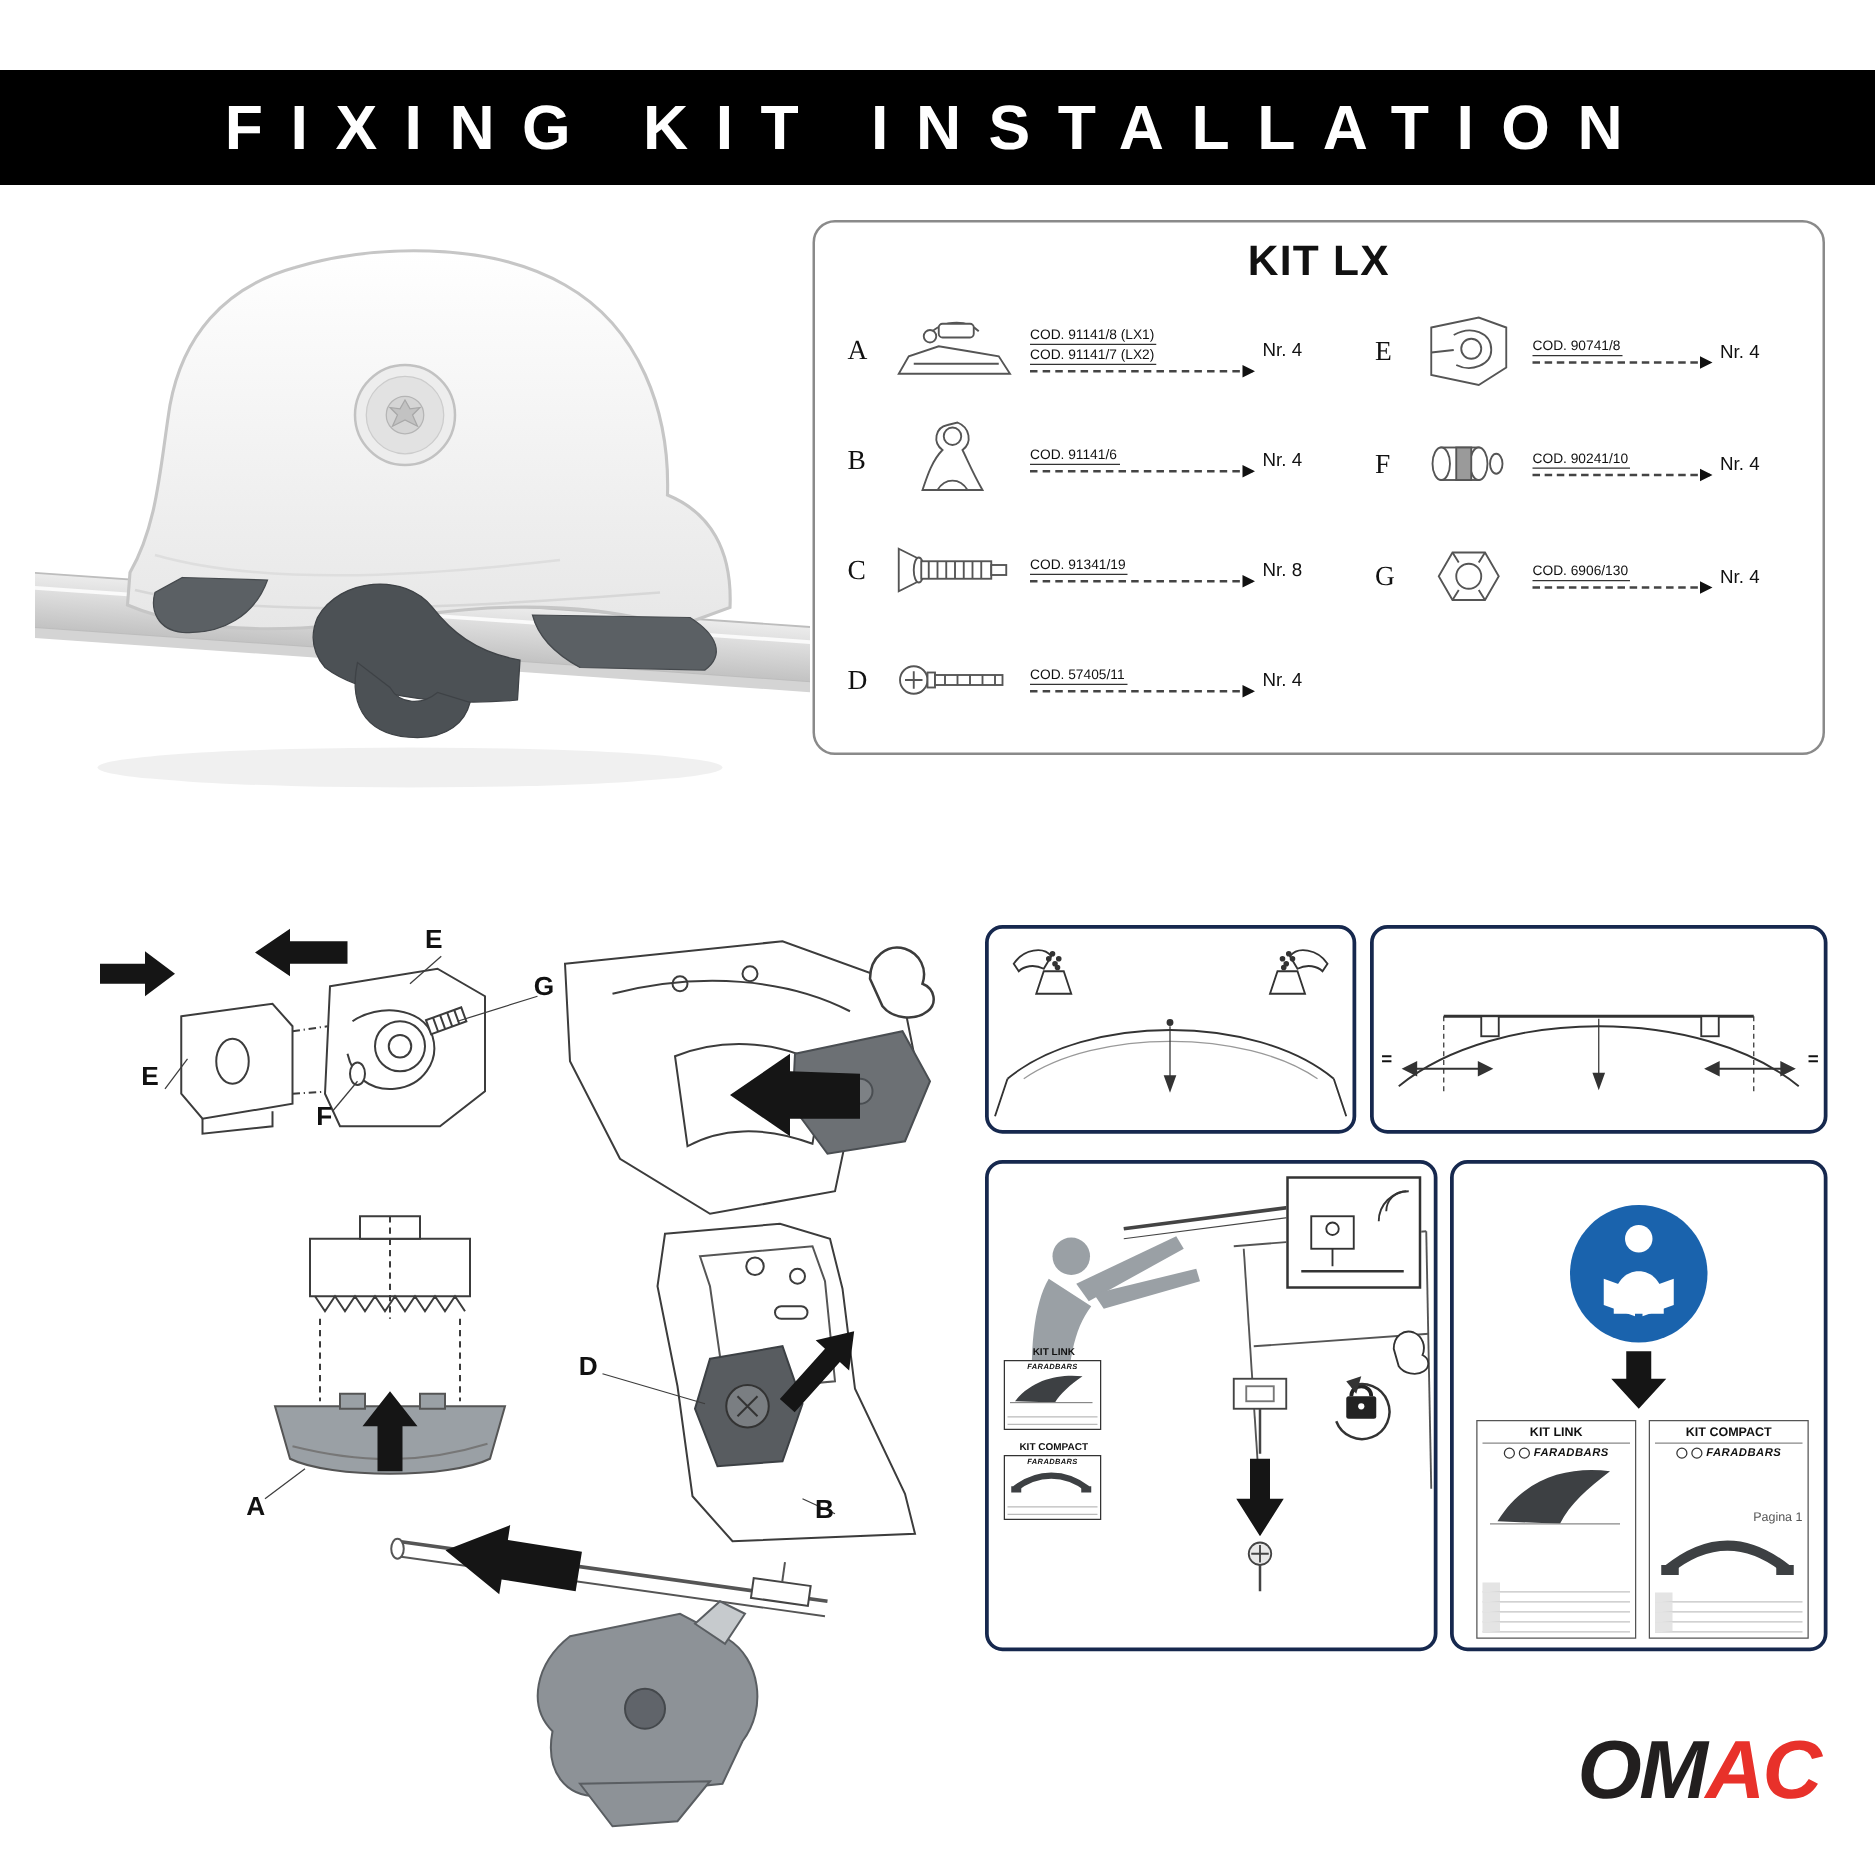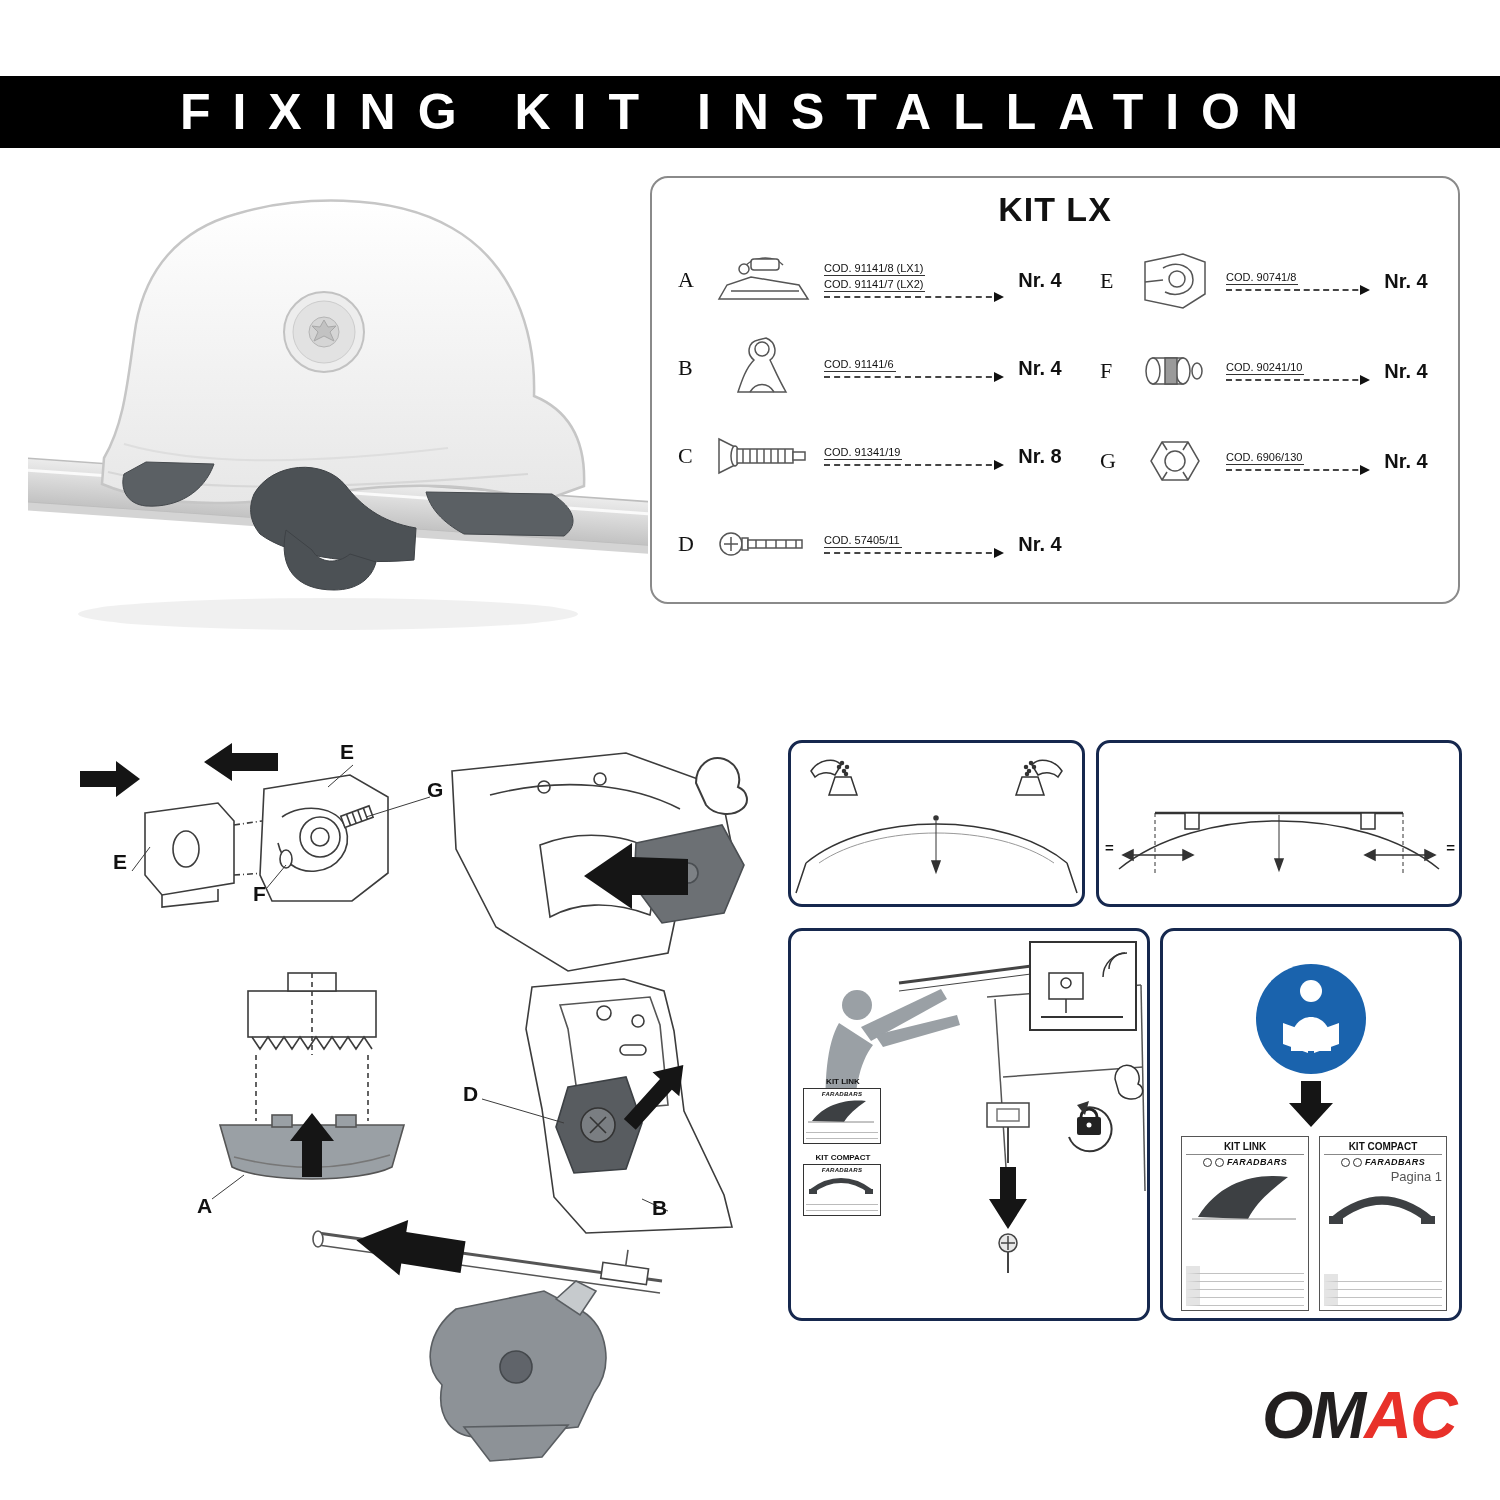--- a/index.html
+++ b/index.html
@@ -7,7 +7,7 @@
         font-family:"Liberation Sans",sans-serif;color:#111;}
 
   
-  .title-band{position:absolute;left:0;top:76px;width:1500px;height:72px;background:#000;
+  .title-band{position:absolute;left:0;top:56px;width:1500px;height:92px;background:#000;
               display:flex;align-items:center;justify-content:center;}
   .title-band span{color:#fff;font-size:50px;font-weight:600;letter-spacing:22px;white-space:nowrap;}
 

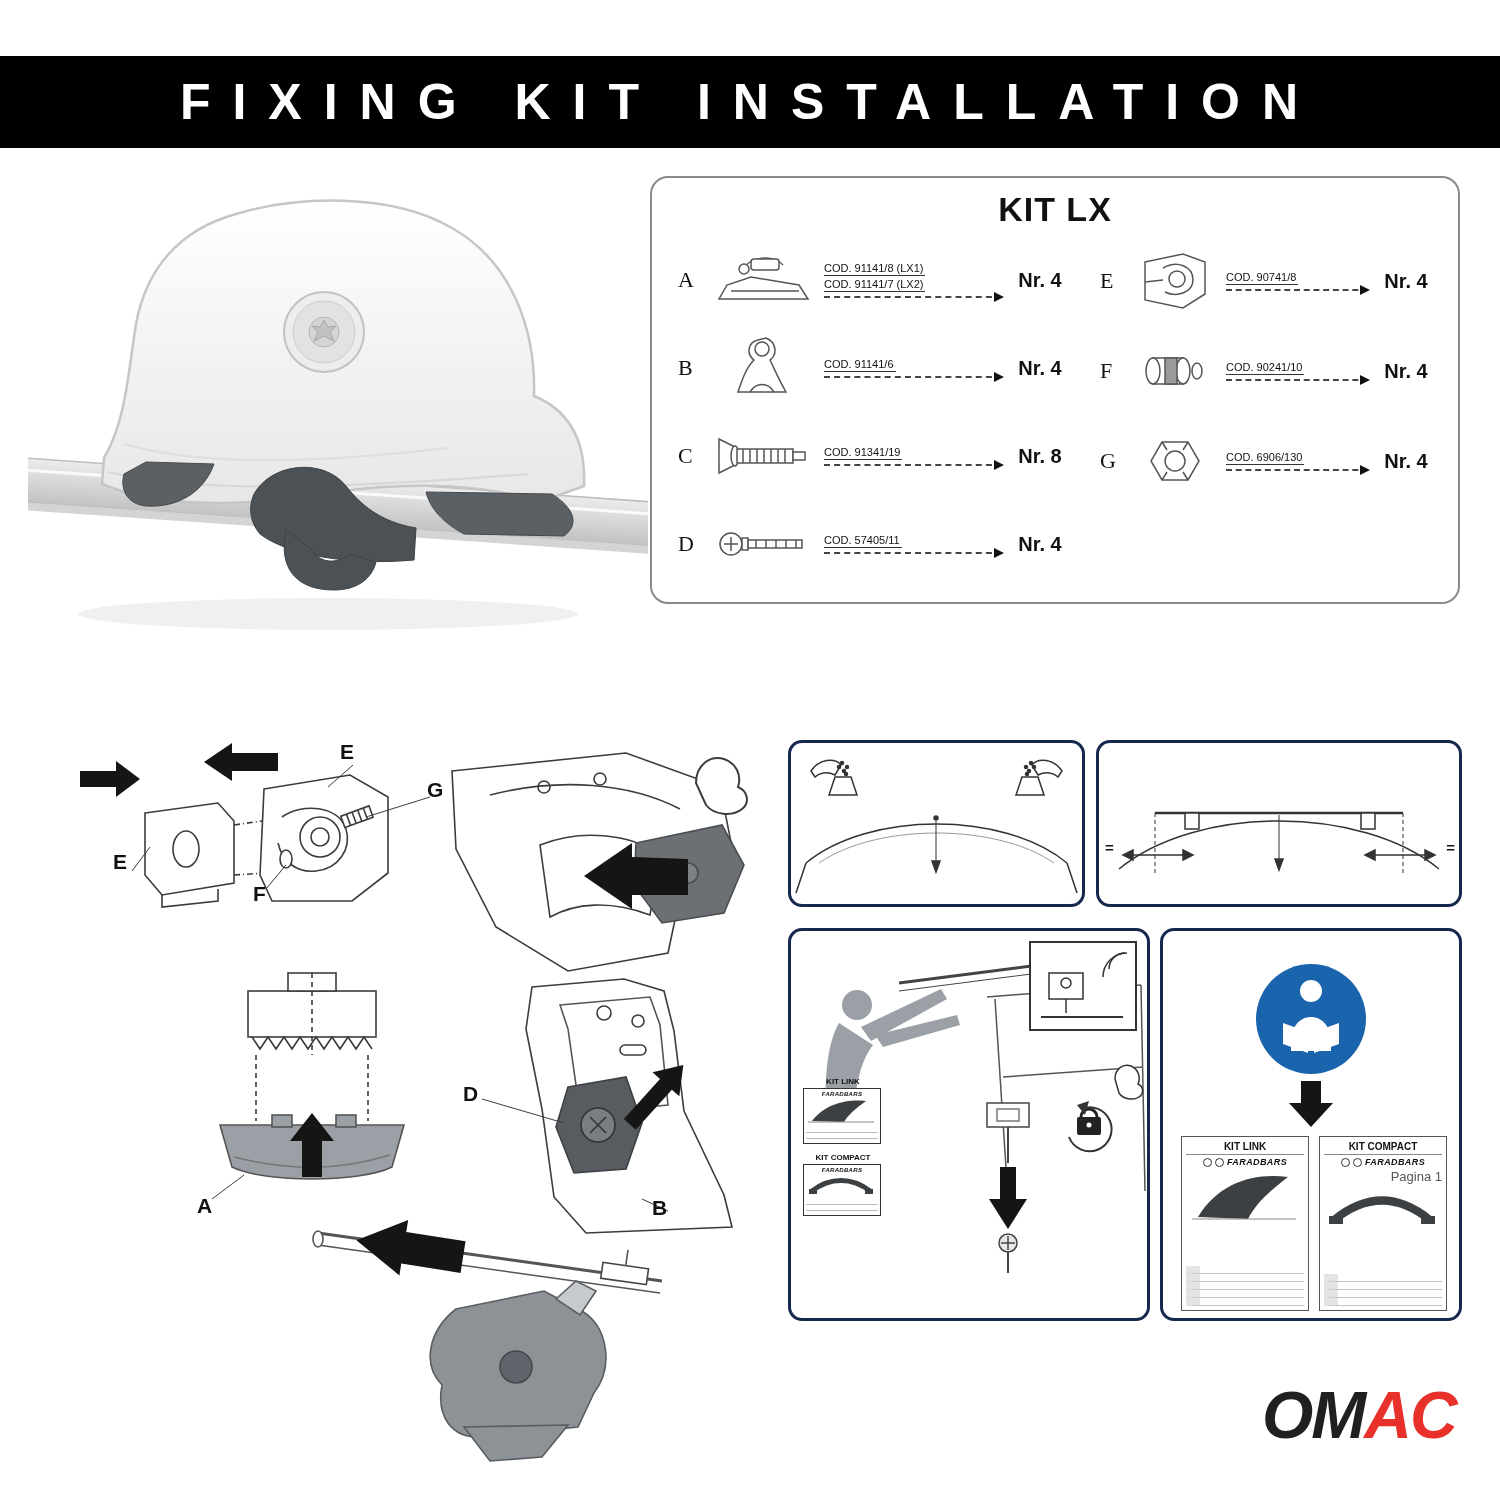--- a/index.html
+++ b/index.html
@@ -34,7 +34,7 @@
   .dash{position:relative;height:0;border-top:2px dashed #444;margin-top:4px;}
   .dash::after{content:"";position:absolute;right:-2px;top:-6px;
                border-left:10px solid #111;border-top:5px solid transparent;border-bottom:5px solid transparent;}
-  .kit-qty{width:60px;font-size:20px;font-weight:700;text-align:center;}
+  .kit-qty{width:60px;font-size:15px;font-weight:400;}
 
   
   .dlabel{position:absolute;font-size:21px;font-weight:700;}

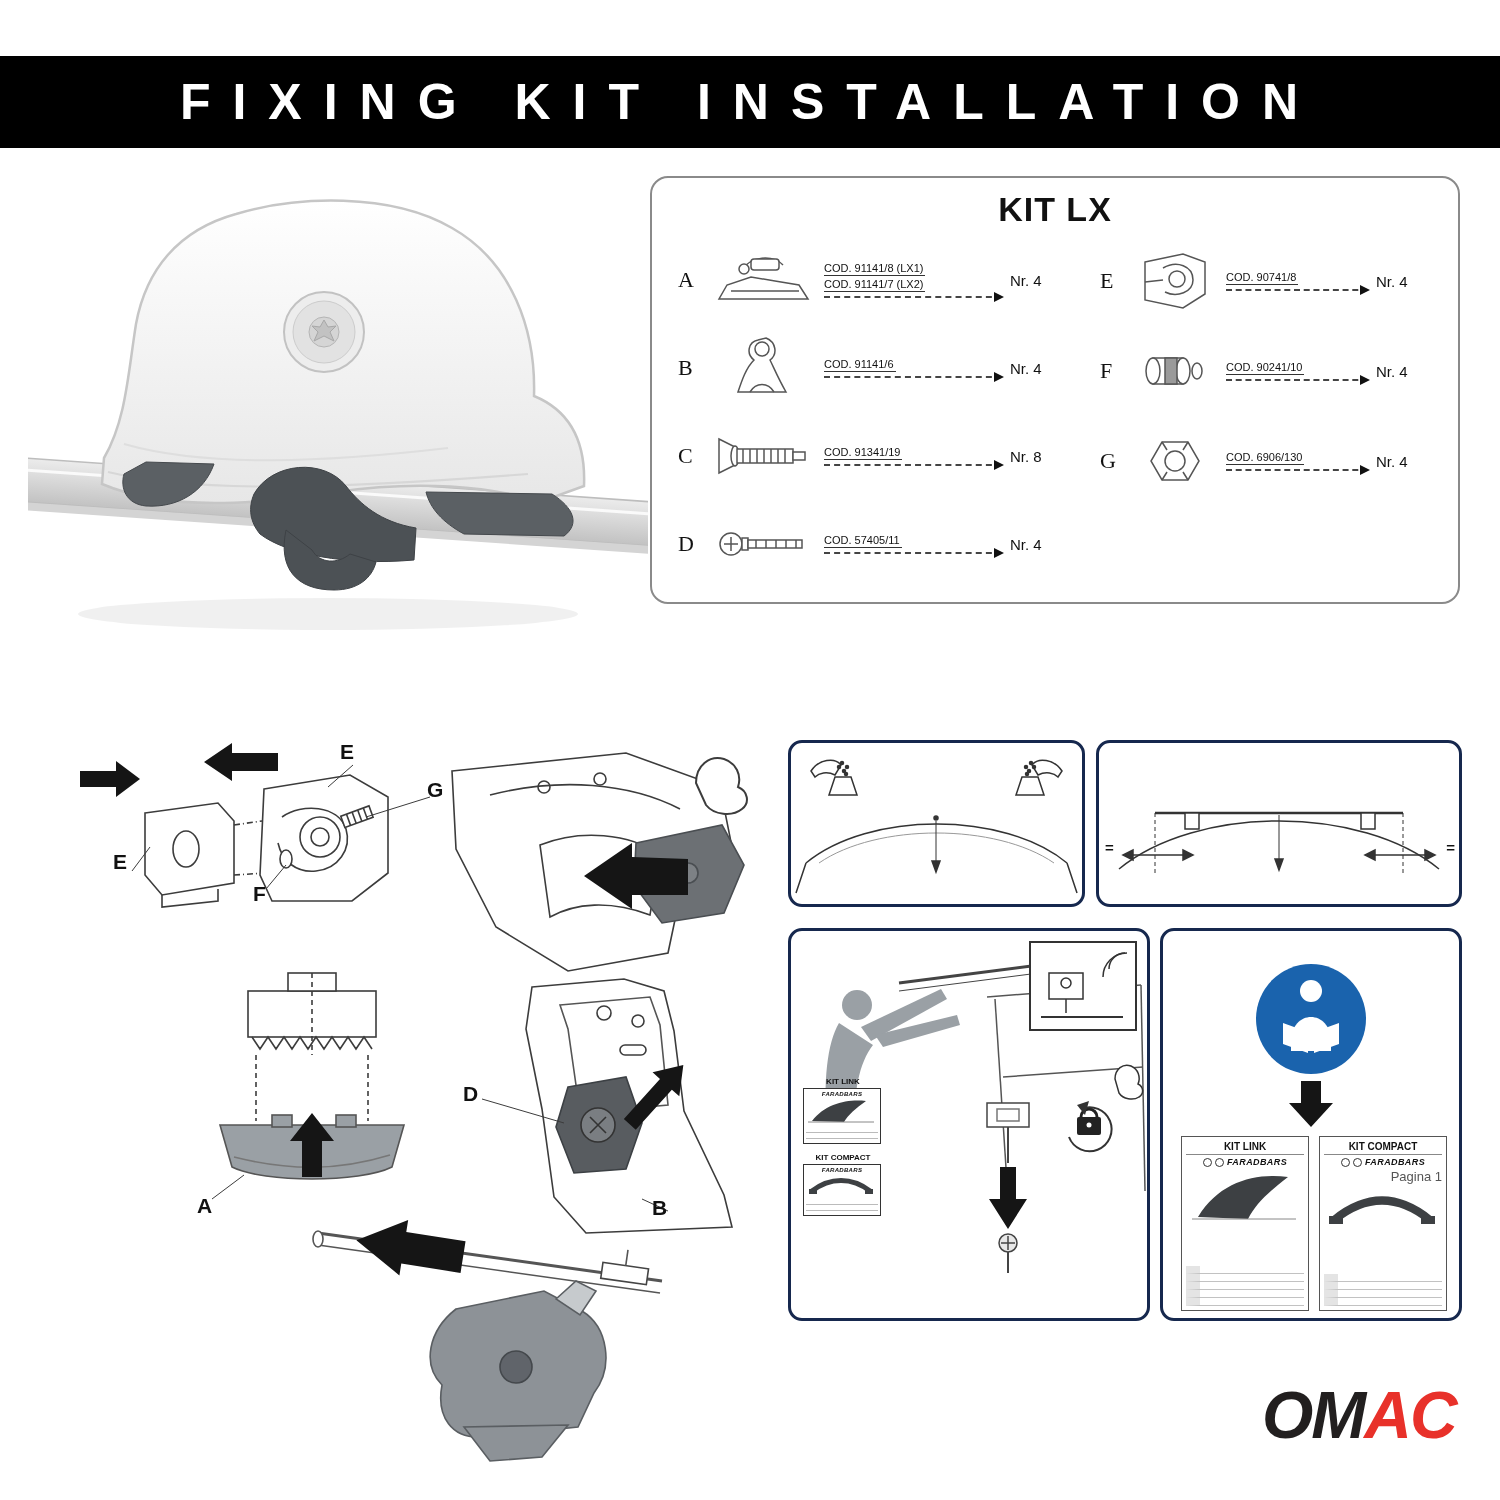--- a/index.html
+++ b/index.html
@@ -59,7 +59,7 @@
   .brand-row{display:flex;align-items:center;justify-content:center;gap:3px;}
   .brand-dot{width:7px;height:7px;border-radius:50%;border:1.5px solid #333;display:inline-block;}
   .brand{font-size:9px;font-weight:800;font-style:italic;letter-spacing:.4px;}
-  .pagina{font-size:13px;color:#555;text-align:right;}
+  .pagina{font-size:10px;color:#555;text-align:right;margin-top:40px;}
   .table-lines{margin-top:auto;display:flex;flex-direction:column;}
   .table-lines div{height:7px;border-bottom:1px solid #c2c2c2;border-left:14px solid #e4e4e4;}
 

